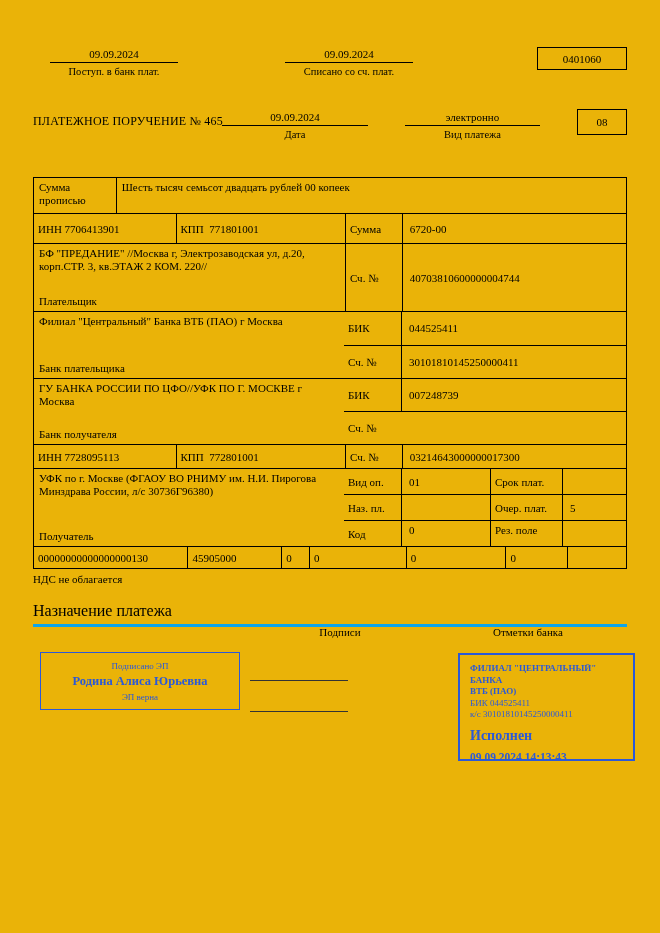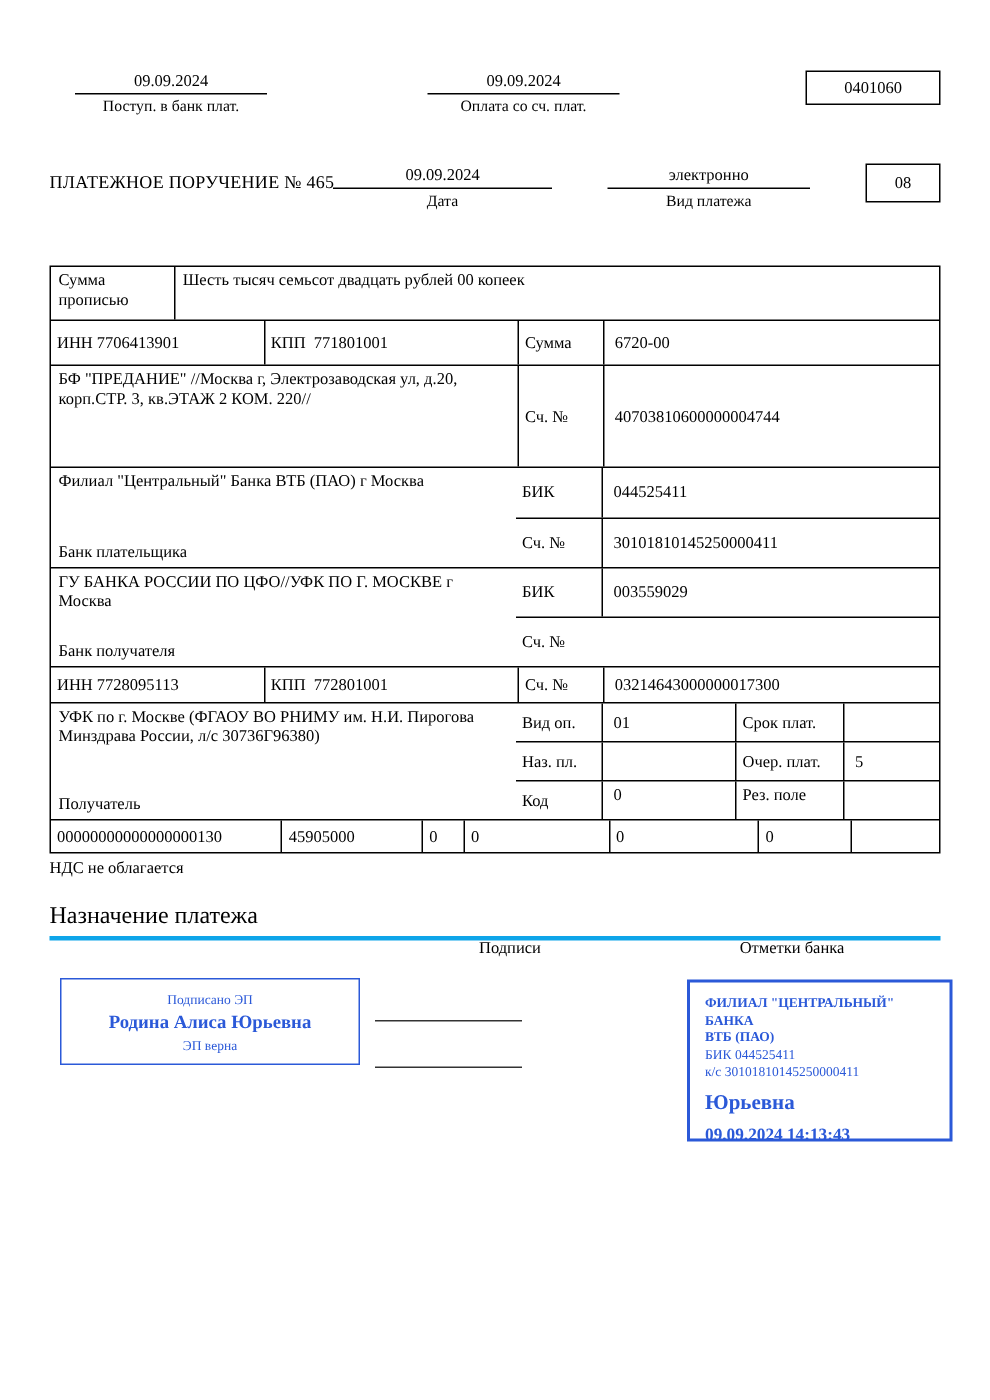--- a/index.html
+++ b/index.html
@@ -4,7 +4,7 @@
 <style>
   * { margin:0; padding:0; box-sizing:border-box; }
   body { background:#e8e8e8; font-family:"Liberation Serif","DejaVu Serif",serif; }
-  .page { position:relative; width:660px; height:933px; background:#ffffff; color:#000; overflow:hidden; }
+  .page { position:relative; width:660px; height:933px; background:#eab308; color:#000; overflow:hidden; }
 
   .abs { position:absolute; }
   .c { text-align:center; }

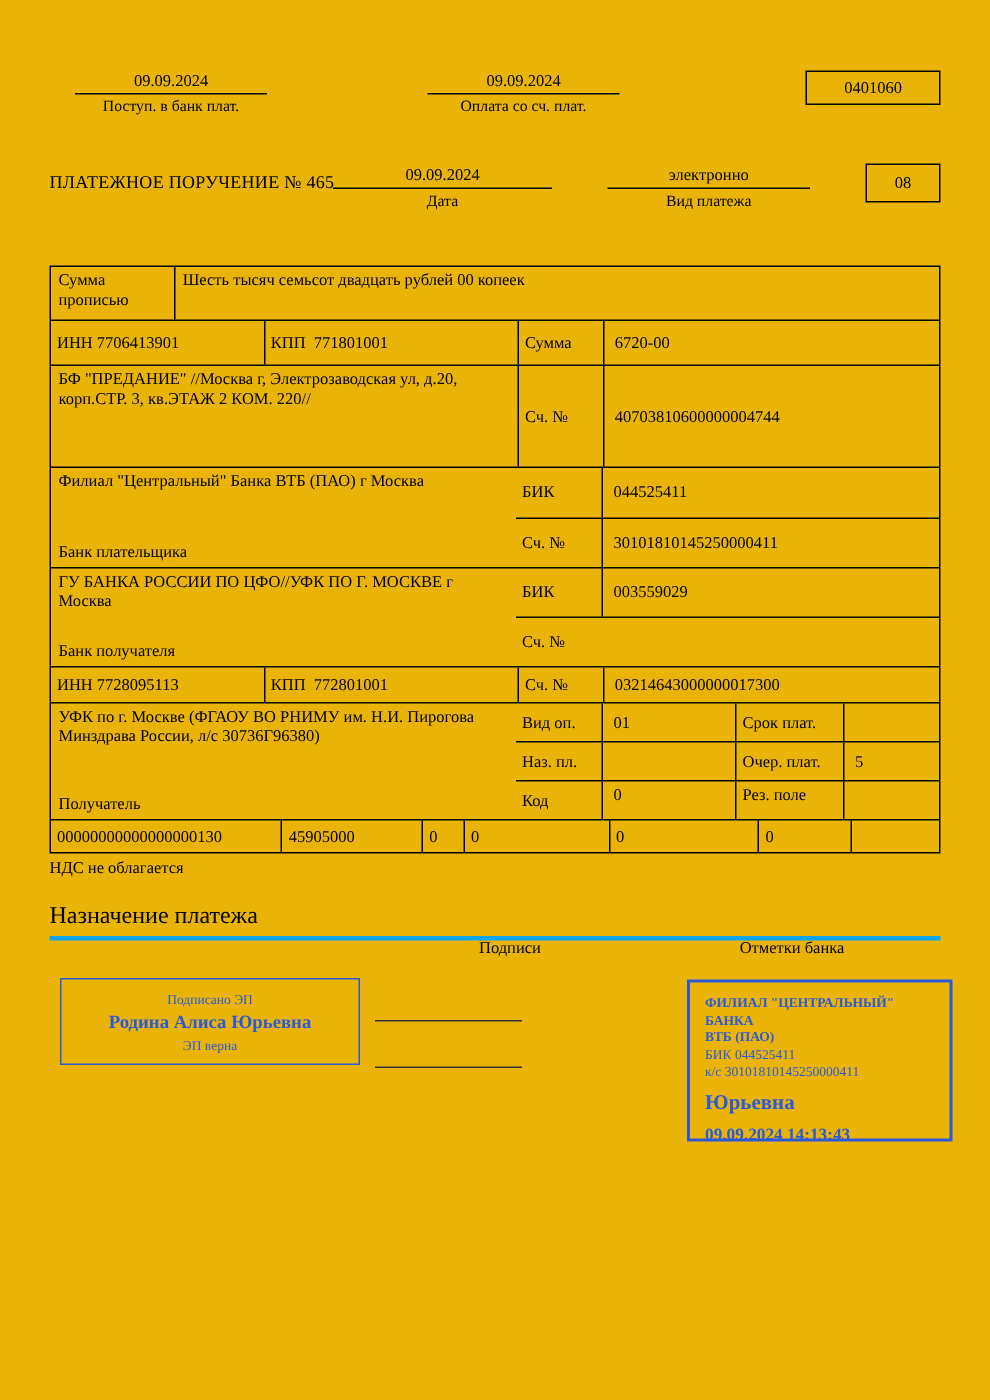--- a/index.html
+++ b/index.html
@@ -60,7 +60,7 @@
   </div>
   <div class="abs datefield" style="left:285px; top:48px; width:128px;">
     <div class="val">09.09.2024</div>
-    <div class="lbl">Оплата со сч. плат.</div>
+    <div class="lbl">Списано со сч. плат.</div>
   </div>
   <div class="abs codebox" style="left:537px; top:47px; width:90px; height:23px;">0401060</div>
 

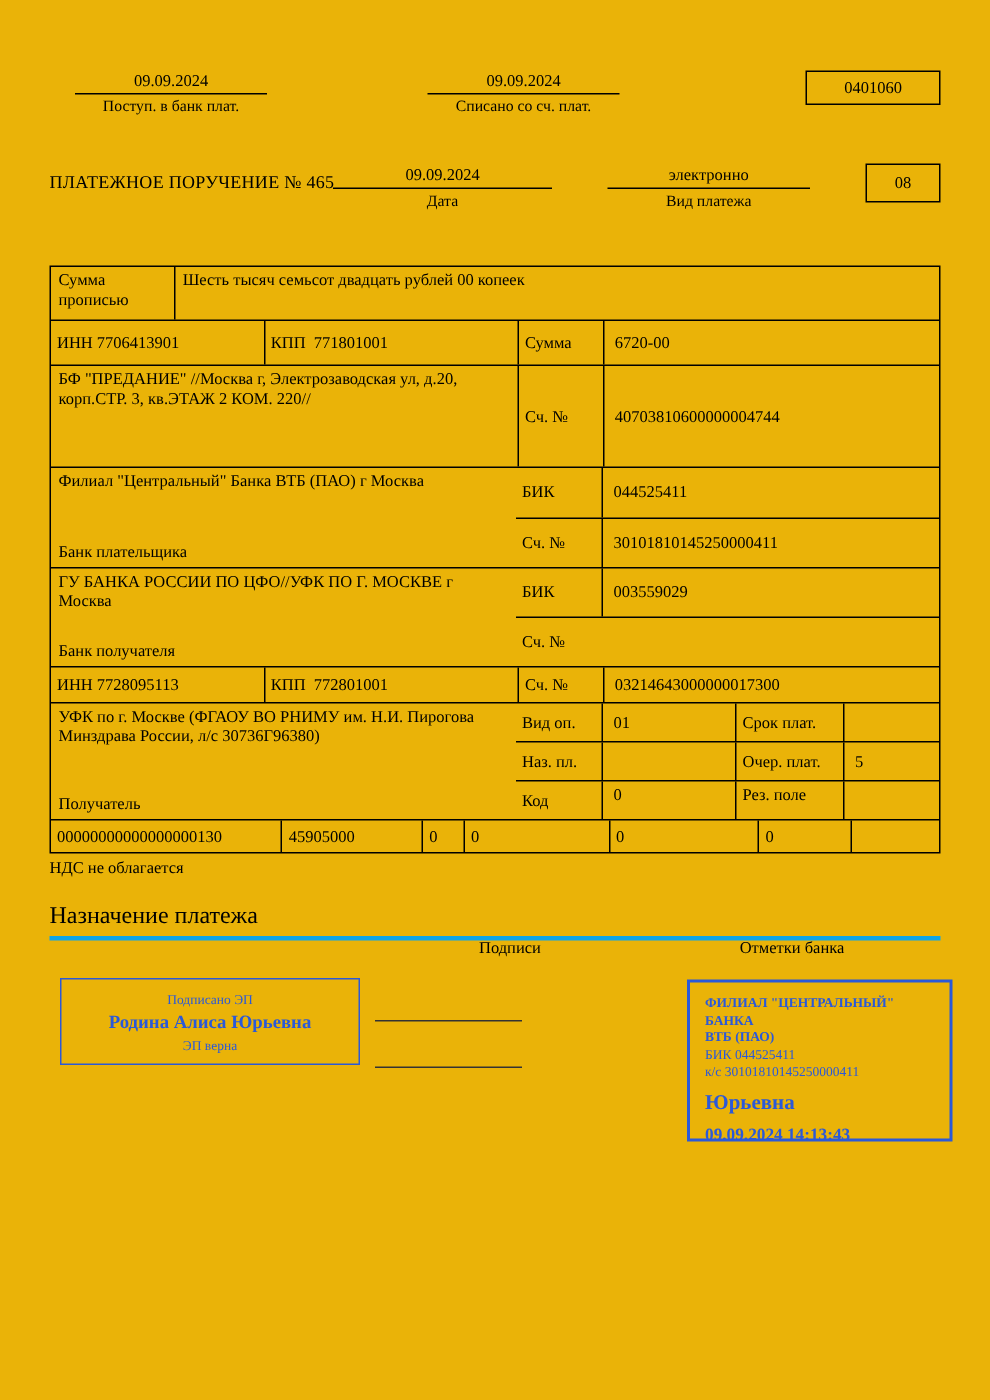--- a/index.html
+++ b/index.html
@@ -92,6 +92,7 @@
     <div class="trow" style="height:68px;">
       <div class="cell party" style="width:312px;">
         <div>БФ "ПРЕДАНИЕ" //Москва г, Электрозаводская ул, д.20, корп.СТР. 3, кв.ЭТАЖ 2 КОМ. 220//</div>
+        <div class="sec">Плательщик</div>
       </div>
       <div class="cell vc" style="width:57px;">Сч. №</div>
       <div class="cell vc" style="width:225px; padding-left:7px;">40703810600000004744</div>

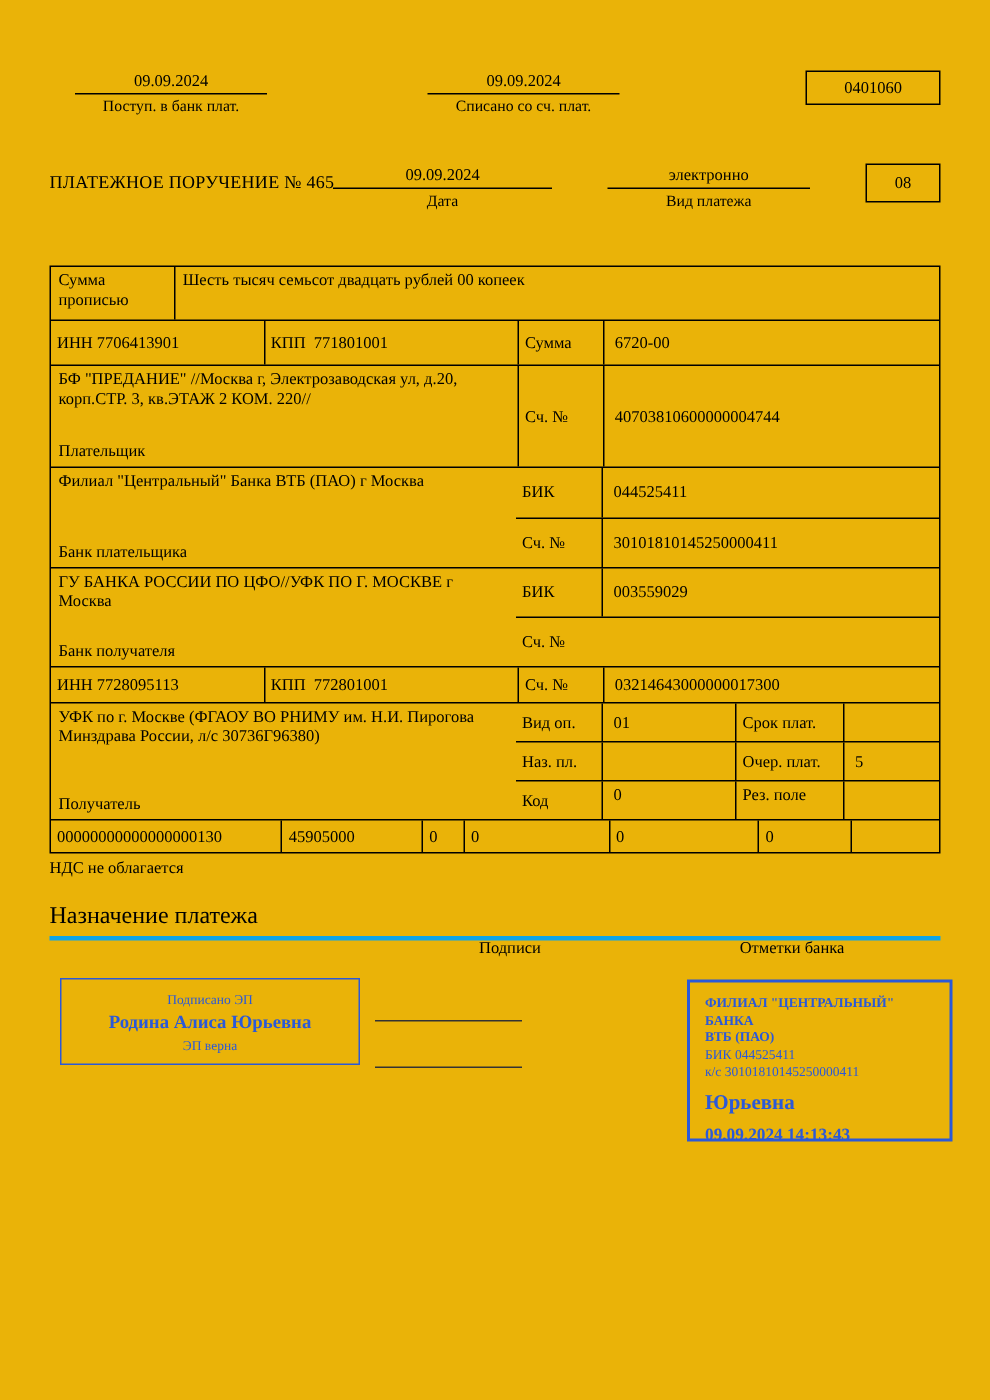--- a/index.html
+++ b/index.html
@@ -123,7 +123,7 @@
       <div class="stack" style="width:282px;">
         <div class="subrow">
           <div class="cell vc" style="width:57px;">БИК</div>
-          <div class="cell vc" style="width:225px; padding-left:7px;">003559029</div>
+          <div class="cell vc" style="width:225px; padding-left:7px;">007248739</div>
         </div>
         <div class="subrow">
           <div class="cell vc" style="width:57px;">Сч. №</div>

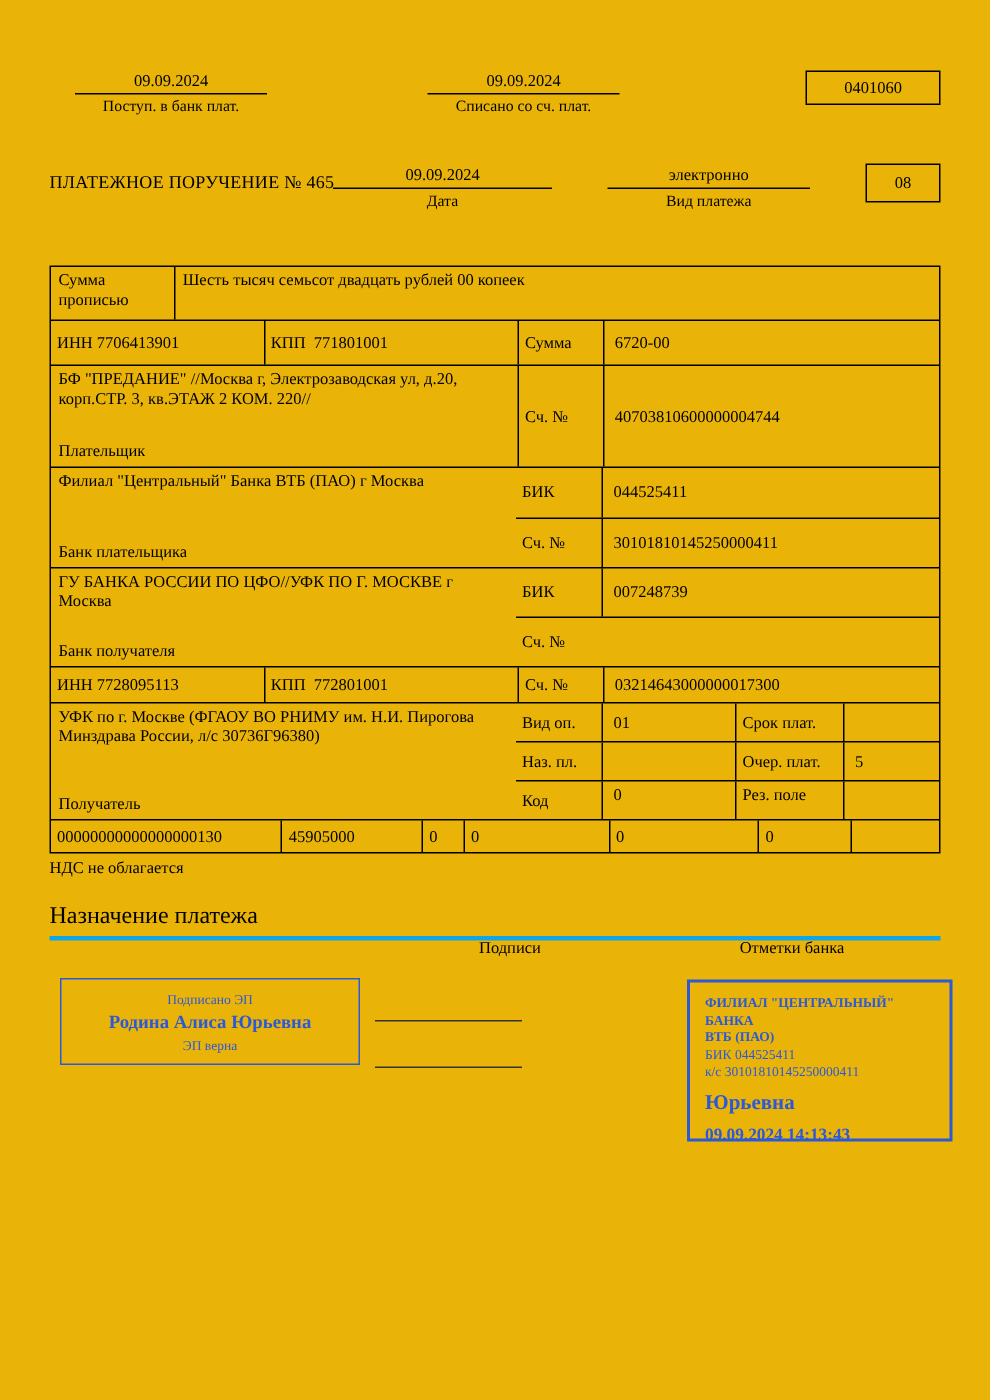--- a/index.html
+++ b/index.html
@@ -198,7 +198,7 @@
     <div class="hline">ВТБ (ПАО)</div>
     <div class="nline">БИК 044525411</div>
     <div class="nline">к/с 30101810145250000411</div>
-    <div class="status">Юрьевна</div>
+    <div class="status">Исполнен</div>
     <div class="ts">09.09.2024 14:13:43</div>
   </div>
 

